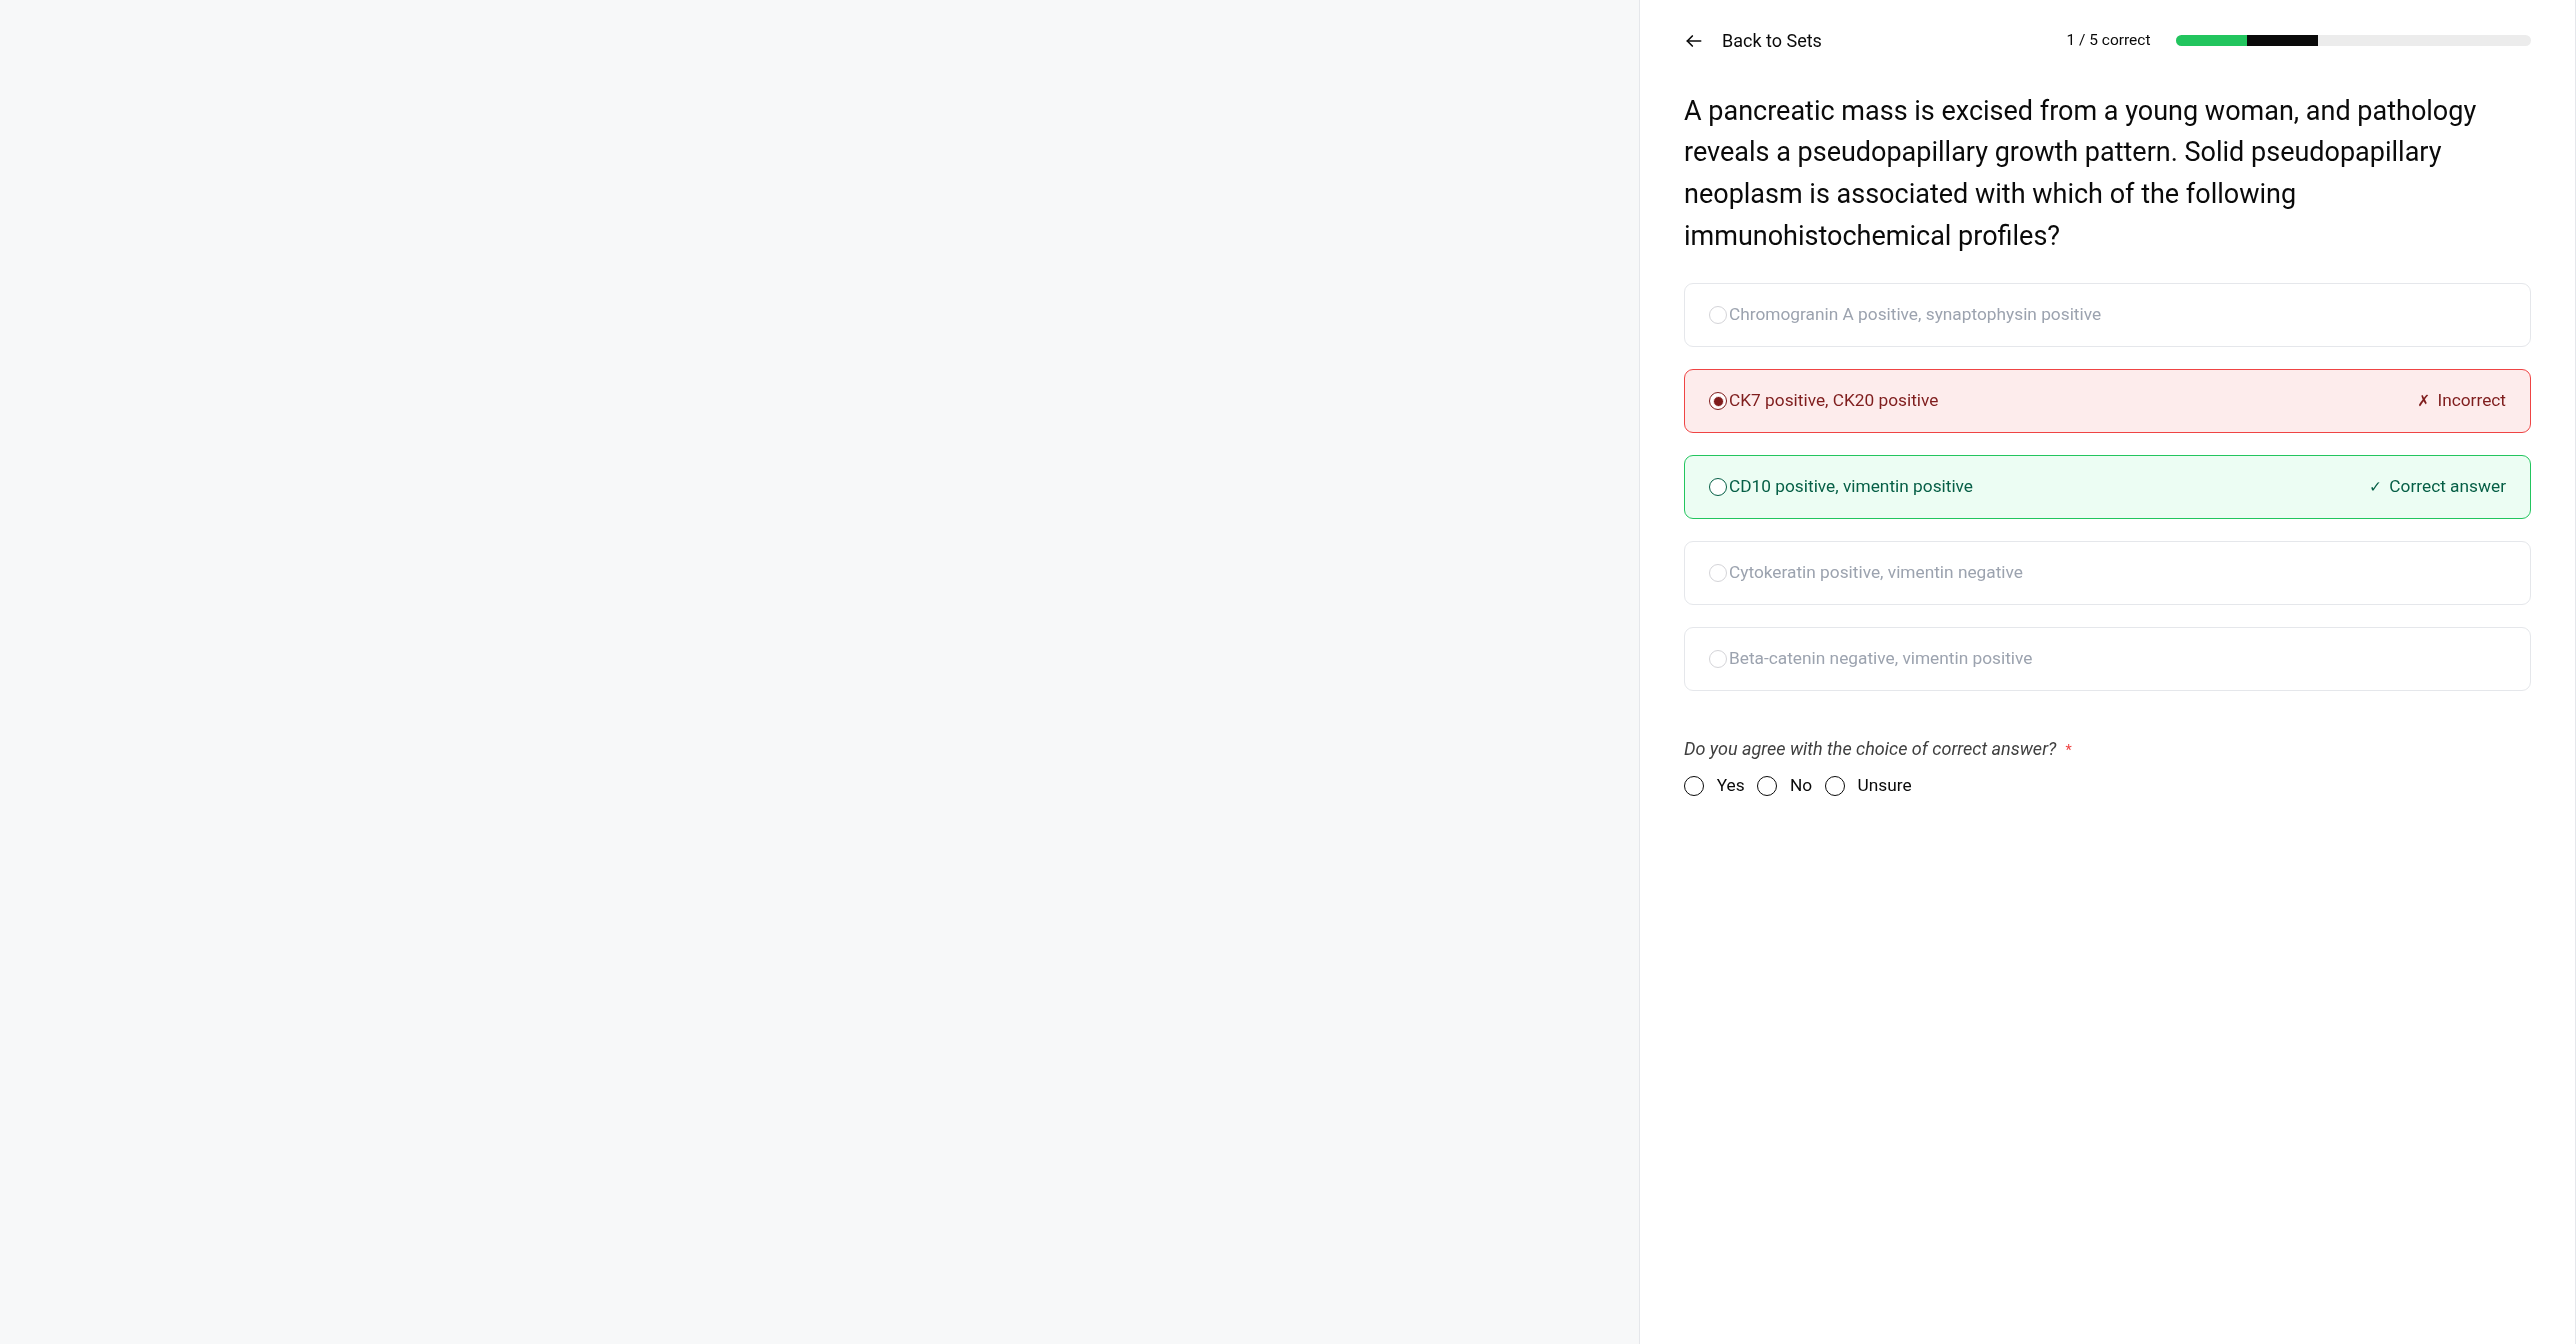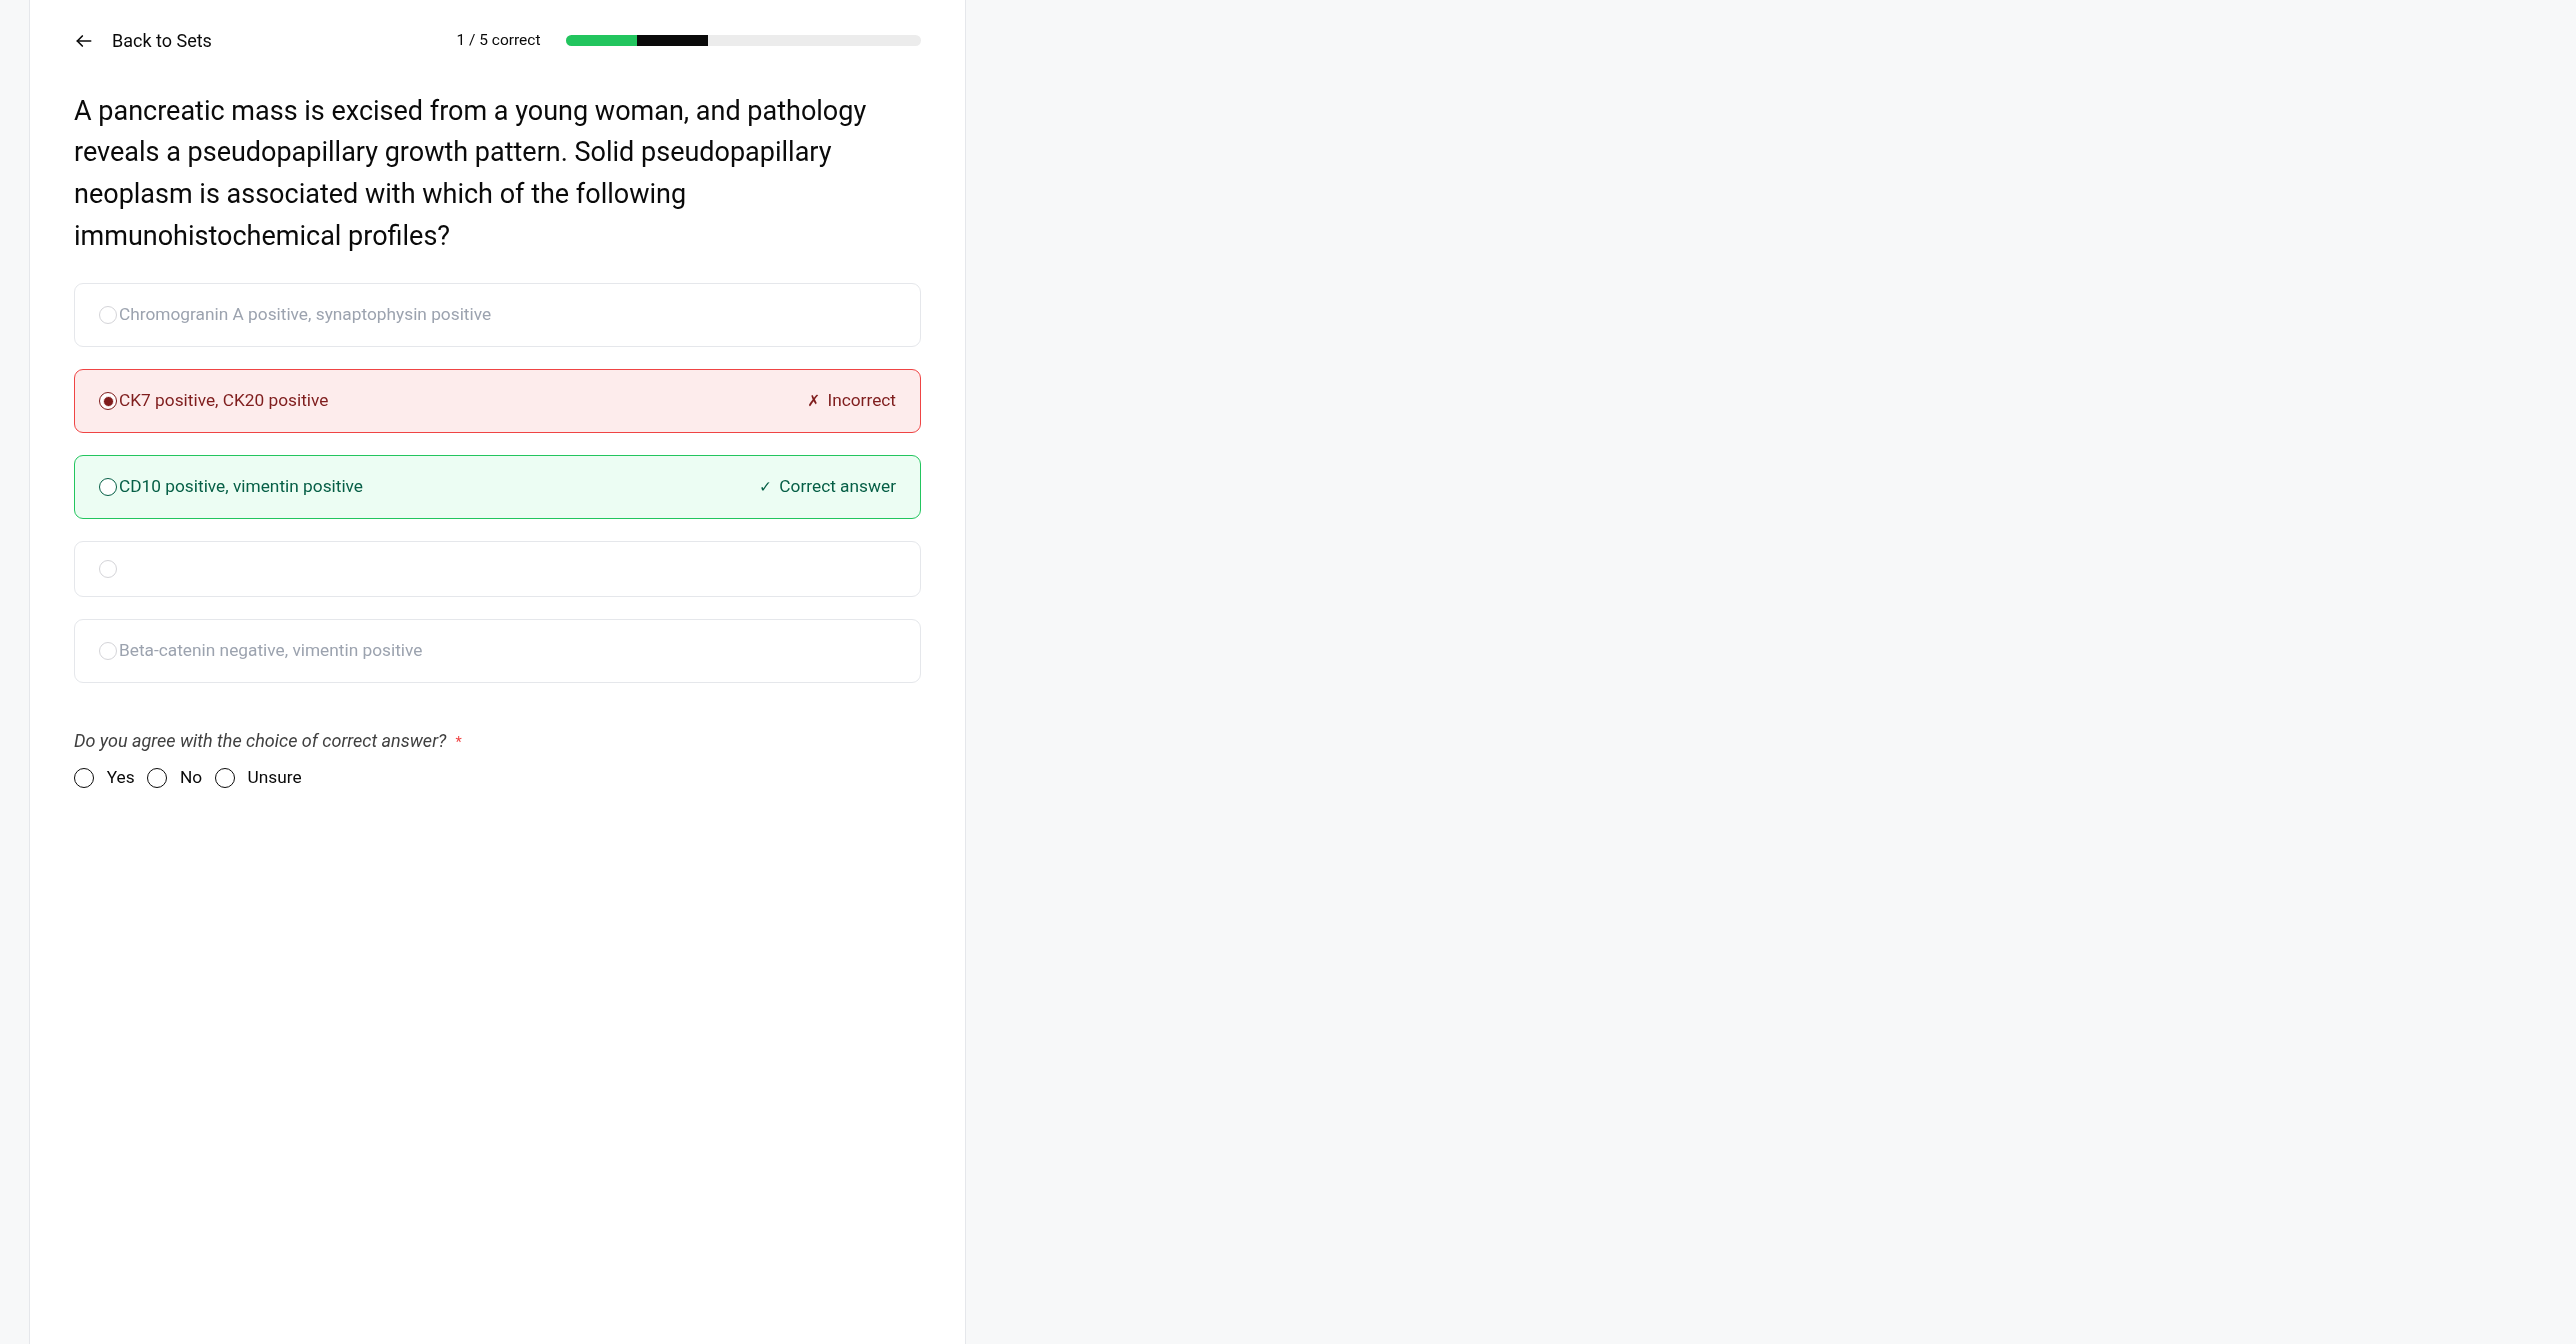--- a/index.html
+++ b/index.html
@@ -13,7 +13,7 @@
     }
     .page-wrap {
       display: flex;
-      justify-content: flex-start;
+      justify-content: flex-end;
       min-height: 100vh;
       margin-left: 29px;
     }

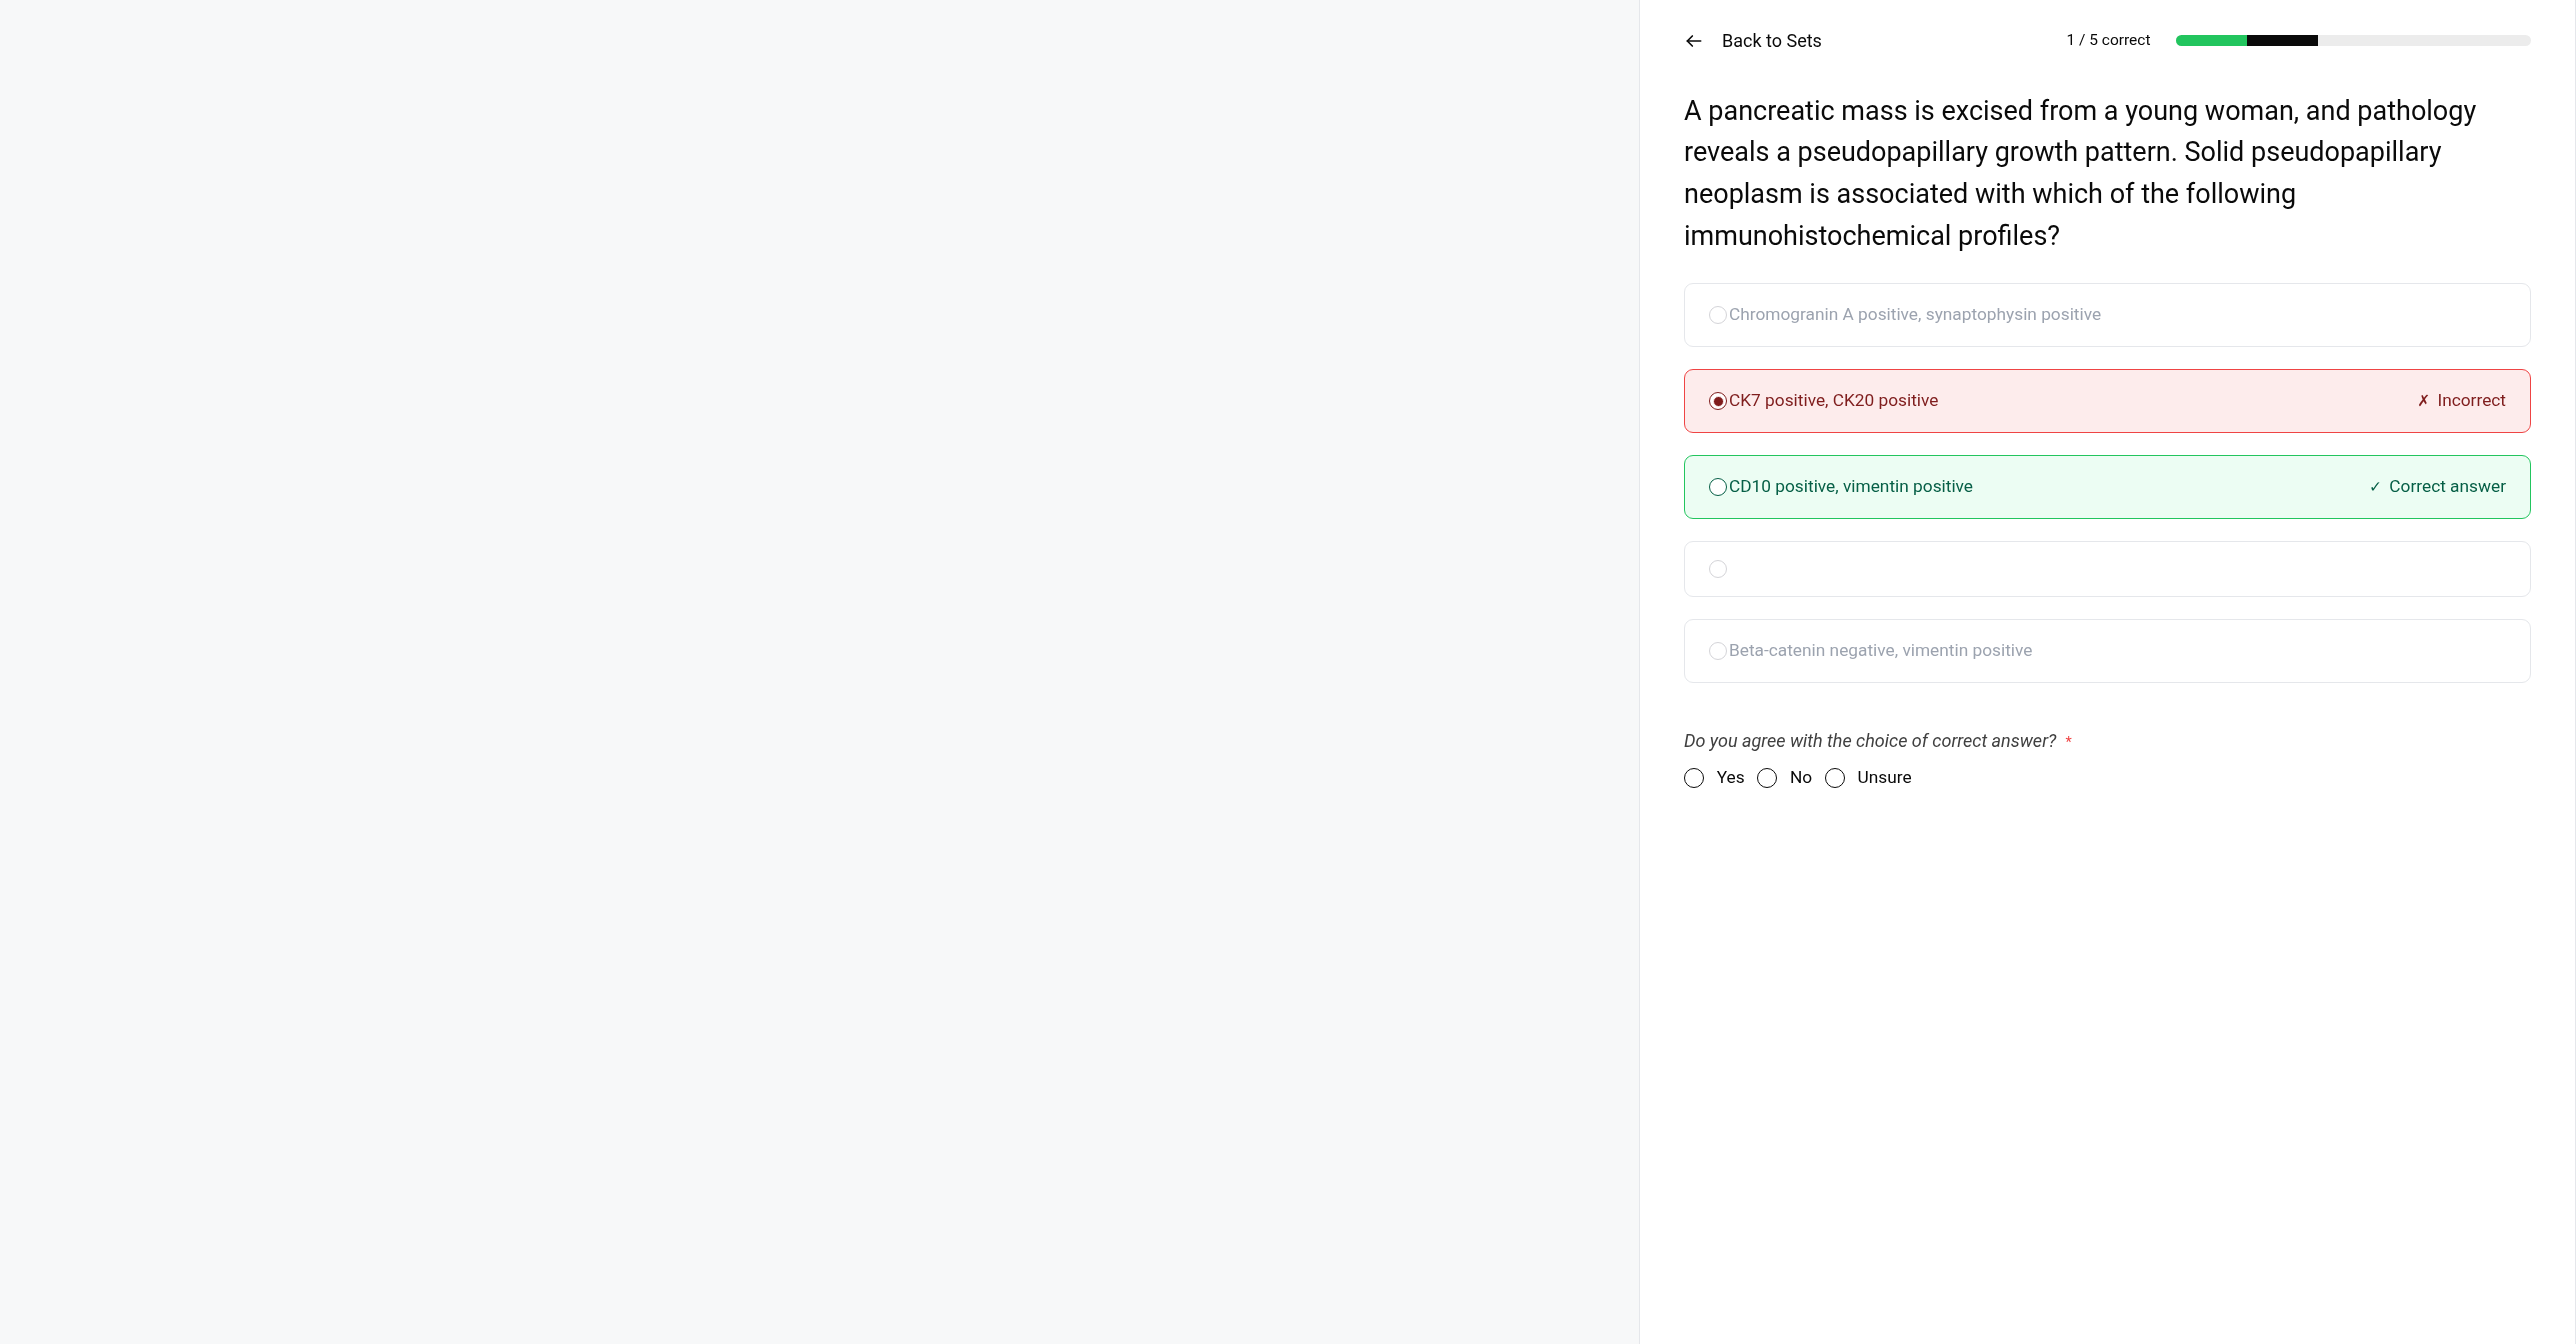--- a/index.html
+++ b/index.html
@@ -239,6 +239,7 @@
         <span class="radio-circ">
             <span class="dot"></span>
           </span>
+        <span class="ans-label">Cytokeratin positive, vimentin negative</span>
       </div>
 
       <div class="answer neutral">

